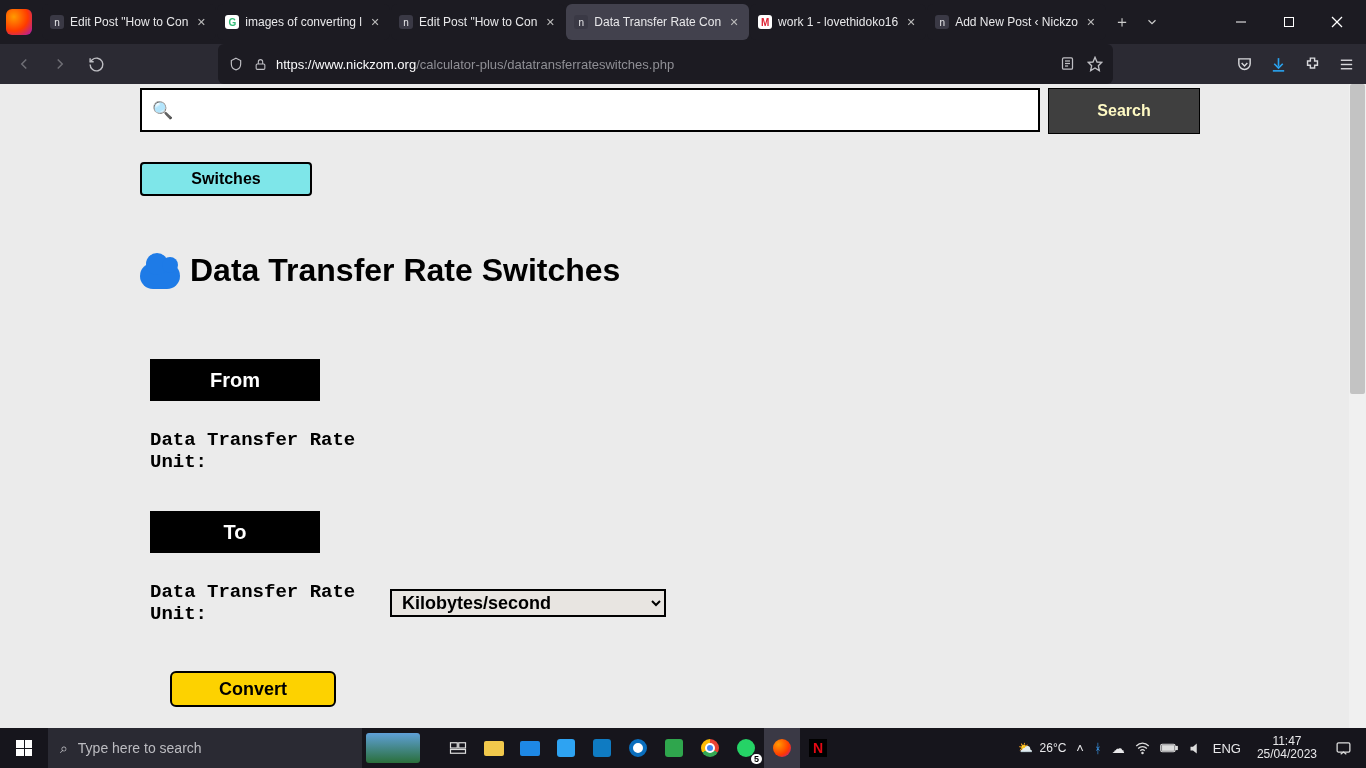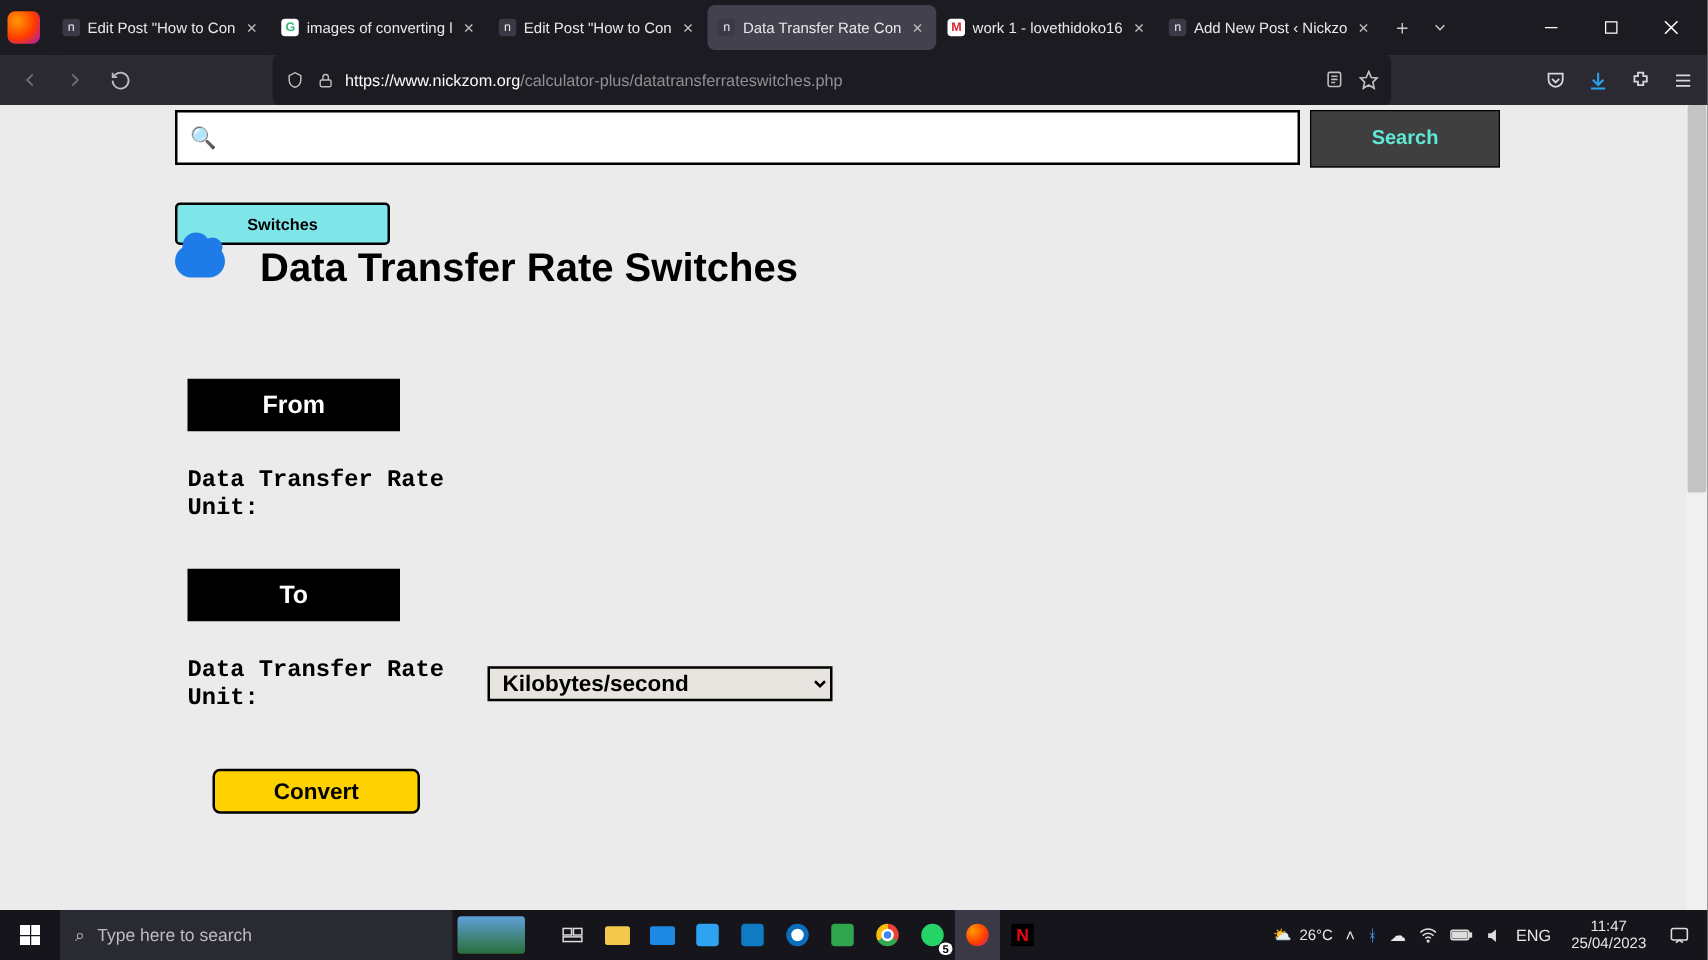--- a/index.html
+++ b/index.html
@@ -53,7 +53,7 @@
   .searchrow{display:flex;gap:8px;}
   .searchbox{flex:1;height:40px;border:2px solid #000;background:#fff;display:flex;align-items:center;padding:0 10px;font-size:17px;color:#555;}
   .searchbox .mag{margin-right:8px;}
-  .searchbtn{width:150px;height:44px;background:#3f3f3f;border:1px solid #000;color:#5eead4;font-weight:700;font-size:16px;display:flex;align-items:center;justify-content:center;text-align:center;}
+  .searchbtn{width:150px;height:44px;background:#3f3f3f;border:1px solid #000;color:#fef9c3;font-weight:700;font-size:16px;display:flex;align-items:center;justify-content:center;text-align:center;}
   .switches-btn{margin-top:28px;width:168px;height:30px;border:2px solid #000;border-radius:4px;background:#7ee6e9;font-weight:700;font-size:13px;display:flex;align-items:center;justify-content:center;}
 
   .page-title-row{display:flex;align-items:flex-start;gap:28px;}

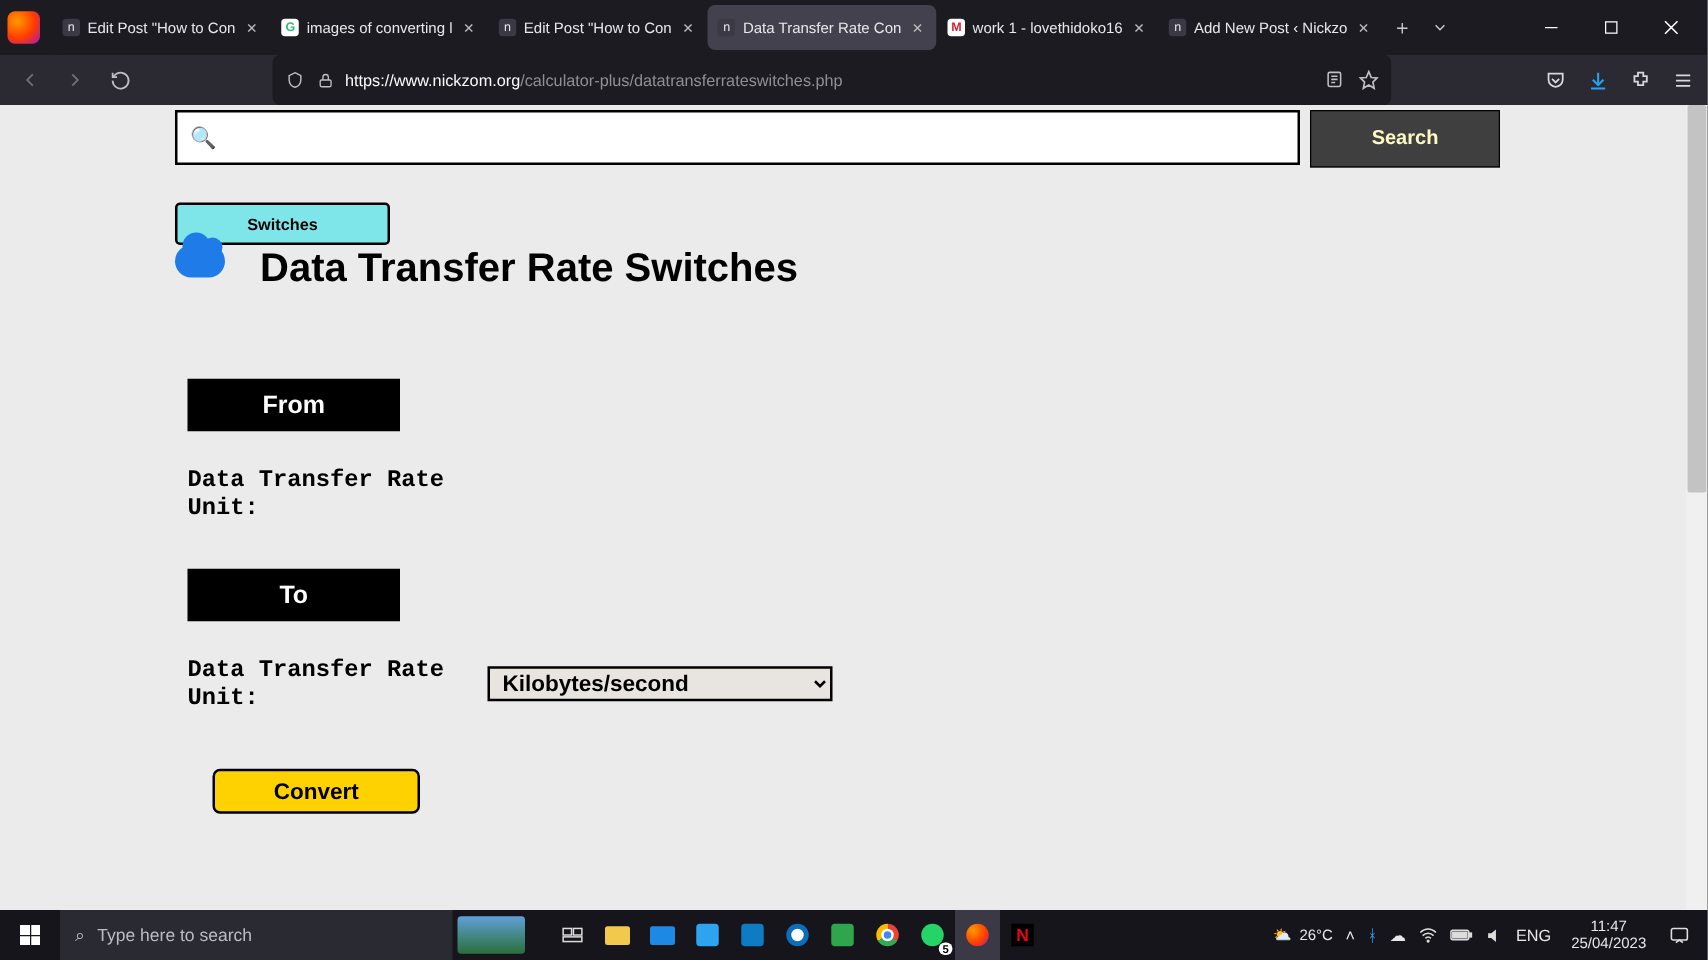--- a/index.html
+++ b/index.html
@@ -54,7 +54,7 @@
   .searchbox{flex:1;height:40px;border:2px solid #000;background:#fff;display:flex;align-items:center;padding:0 10px;font-size:17px;color:#555;}
   .searchbox .mag{margin-right:8px;}
   .searchbtn{width:150px;height:44px;background:#3f3f3f;border:1px solid #000;color:#fef9c3;font-weight:700;font-size:16px;display:flex;align-items:center;justify-content:center;text-align:center;}
-  .switches-btn{margin-top:28px;width:168px;height:30px;border:2px solid #000;border-radius:4px;background:#7ee6e9;font-weight:700;font-size:13px;display:flex;align-items:center;justify-content:center;}
+  .switches-btn{margin-top:28px;width:168px;height:30px;border:2px solid #000;border-radius:4px;background:#7ee6e9;font-weight:700;font-size:16px;display:flex;align-items:center;justify-content:center;}
 
   .page-title-row{display:flex;align-items:flex-start;gap:28px;}
   .cloud-icon{width:40px;height:26px;border-radius:14px;background:#1e7be7;position:relative;}

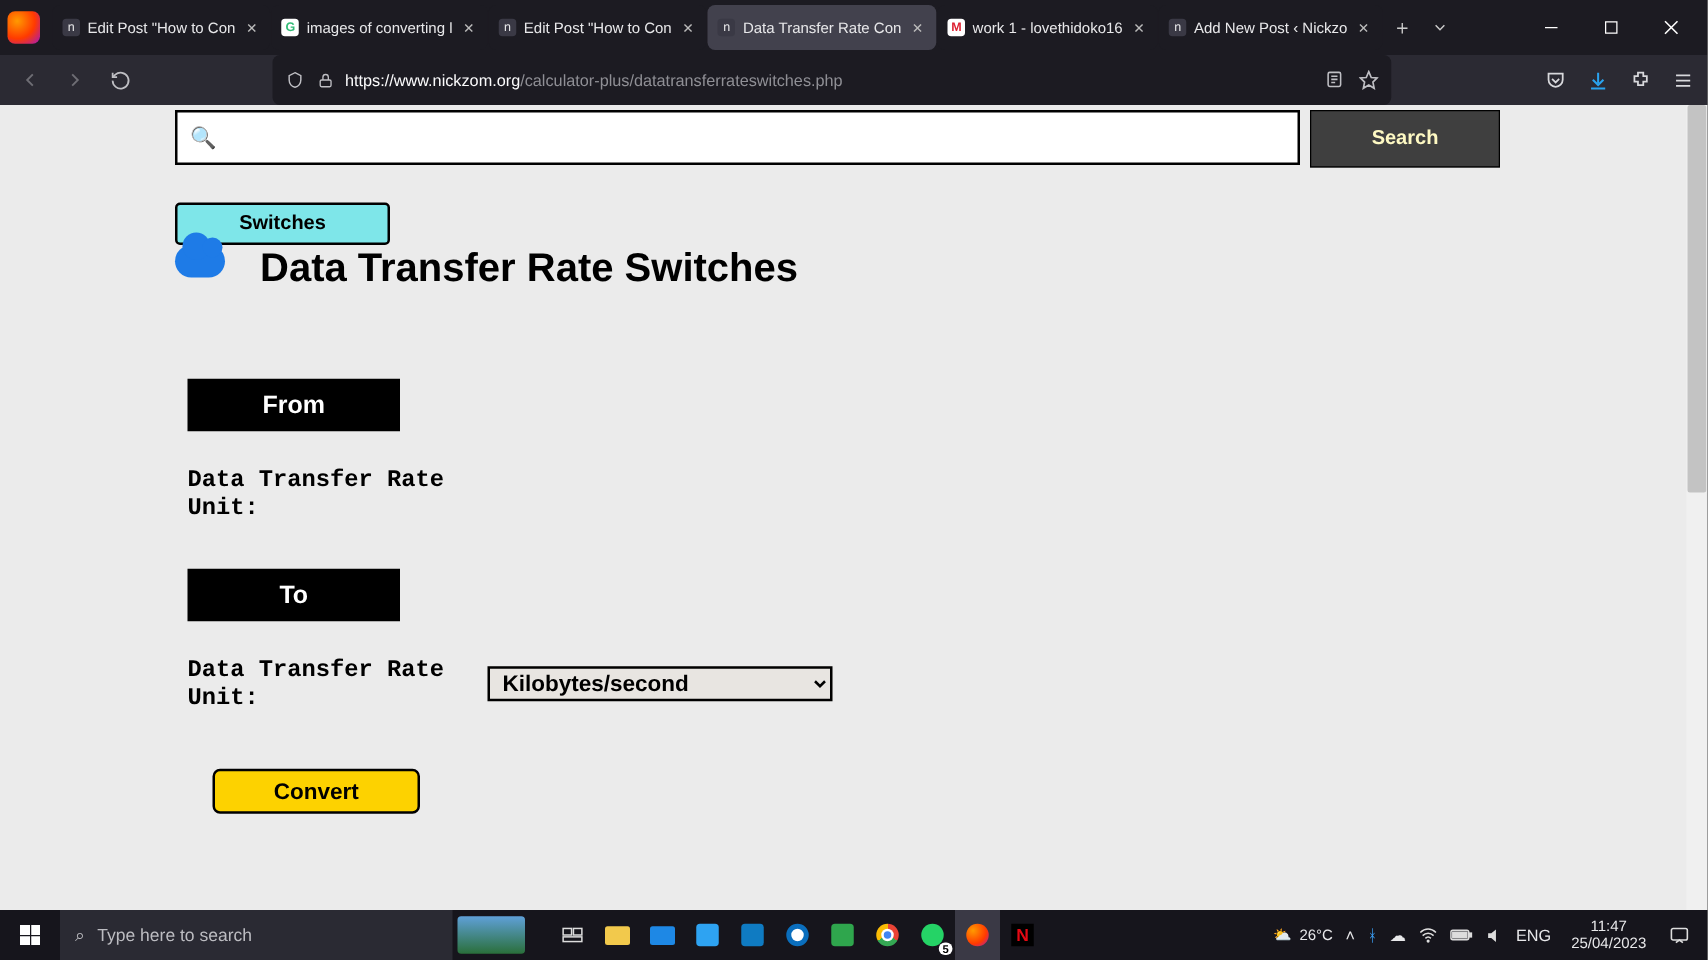--- a/index.html
+++ b/index.html
@@ -56,7 +56,7 @@
   .searchbtn{width:150px;height:44px;background:#3f3f3f;border:1px solid #000;color:#fef9c3;font-weight:700;font-size:16px;display:flex;align-items:center;justify-content:center;text-align:center;}
   .switches-btn{margin-top:28px;width:168px;height:30px;border:2px solid #000;border-radius:4px;background:#7ee6e9;font-weight:700;font-size:16px;display:flex;align-items:center;justify-content:center;}
 
-  .page-title-row{display:flex;align-items:flex-start;gap:28px;}
+  .page-title-row{display:flex;align-items:flex-end;gap:10px;margin-top:56px;}
   .cloud-icon{width:40px;height:26px;border-radius:14px;background:#1e7be7;position:relative;}
   .cloud-icon::before,.cloud-icon::after{content:"";position:absolute;background:#1e7be7;border-radius:50%;}
   .cloud-icon::before{width:22px;height:22px;top:-10px;left:6px;}

